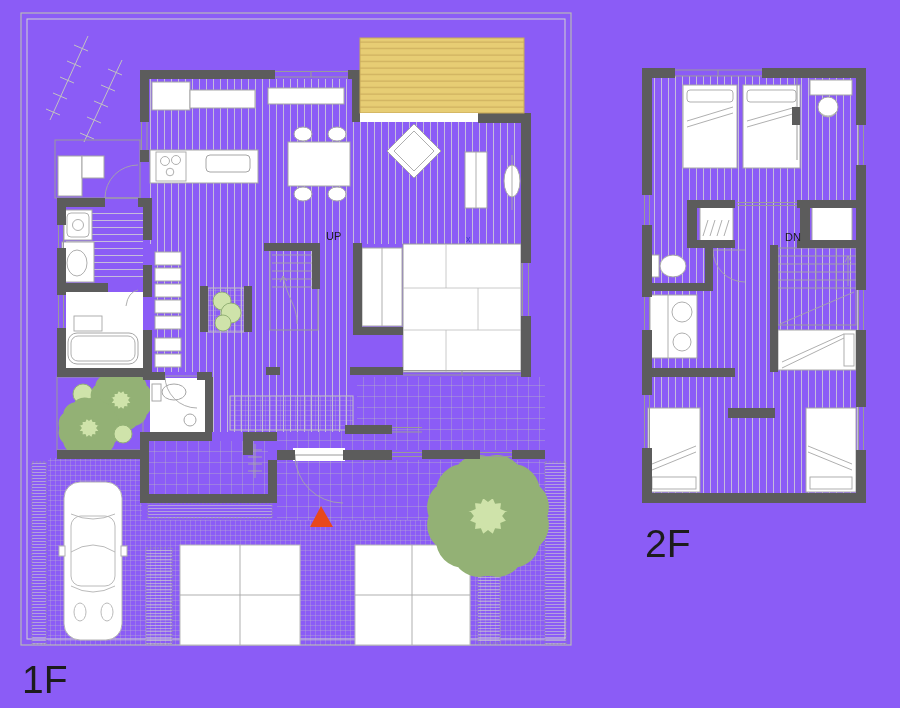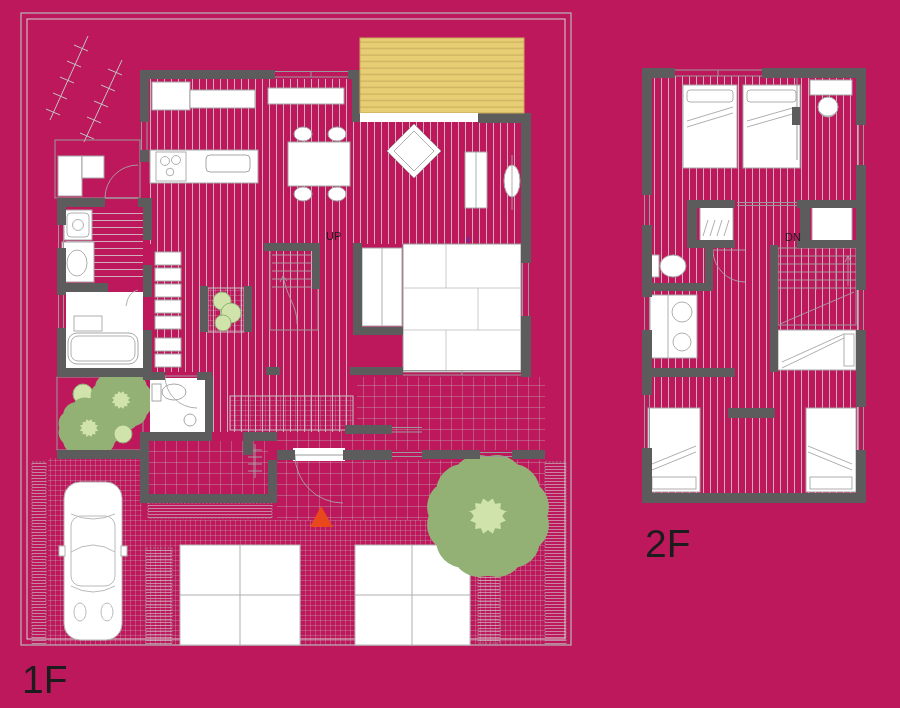--- a/index.html
+++ b/index.html
@@ -3,7 +3,7 @@
 <meta charset="utf-8">
 <style>
   html,body{margin:0;padding:0;background:#fff;}
-  .page{width:900px;height:708px;position:relative;background:#be185d;overflow:hidden;}
+  .page{width:900px;height:708px;position:relative;background:#8b5cf6;overflow:hidden;}
   svg{display:block;}
   .wall{fill:var(--wall,#5c5c5c);}
   .thin{stroke:var(--line,#9a9a9a);stroke-width:1;fill:none;}

